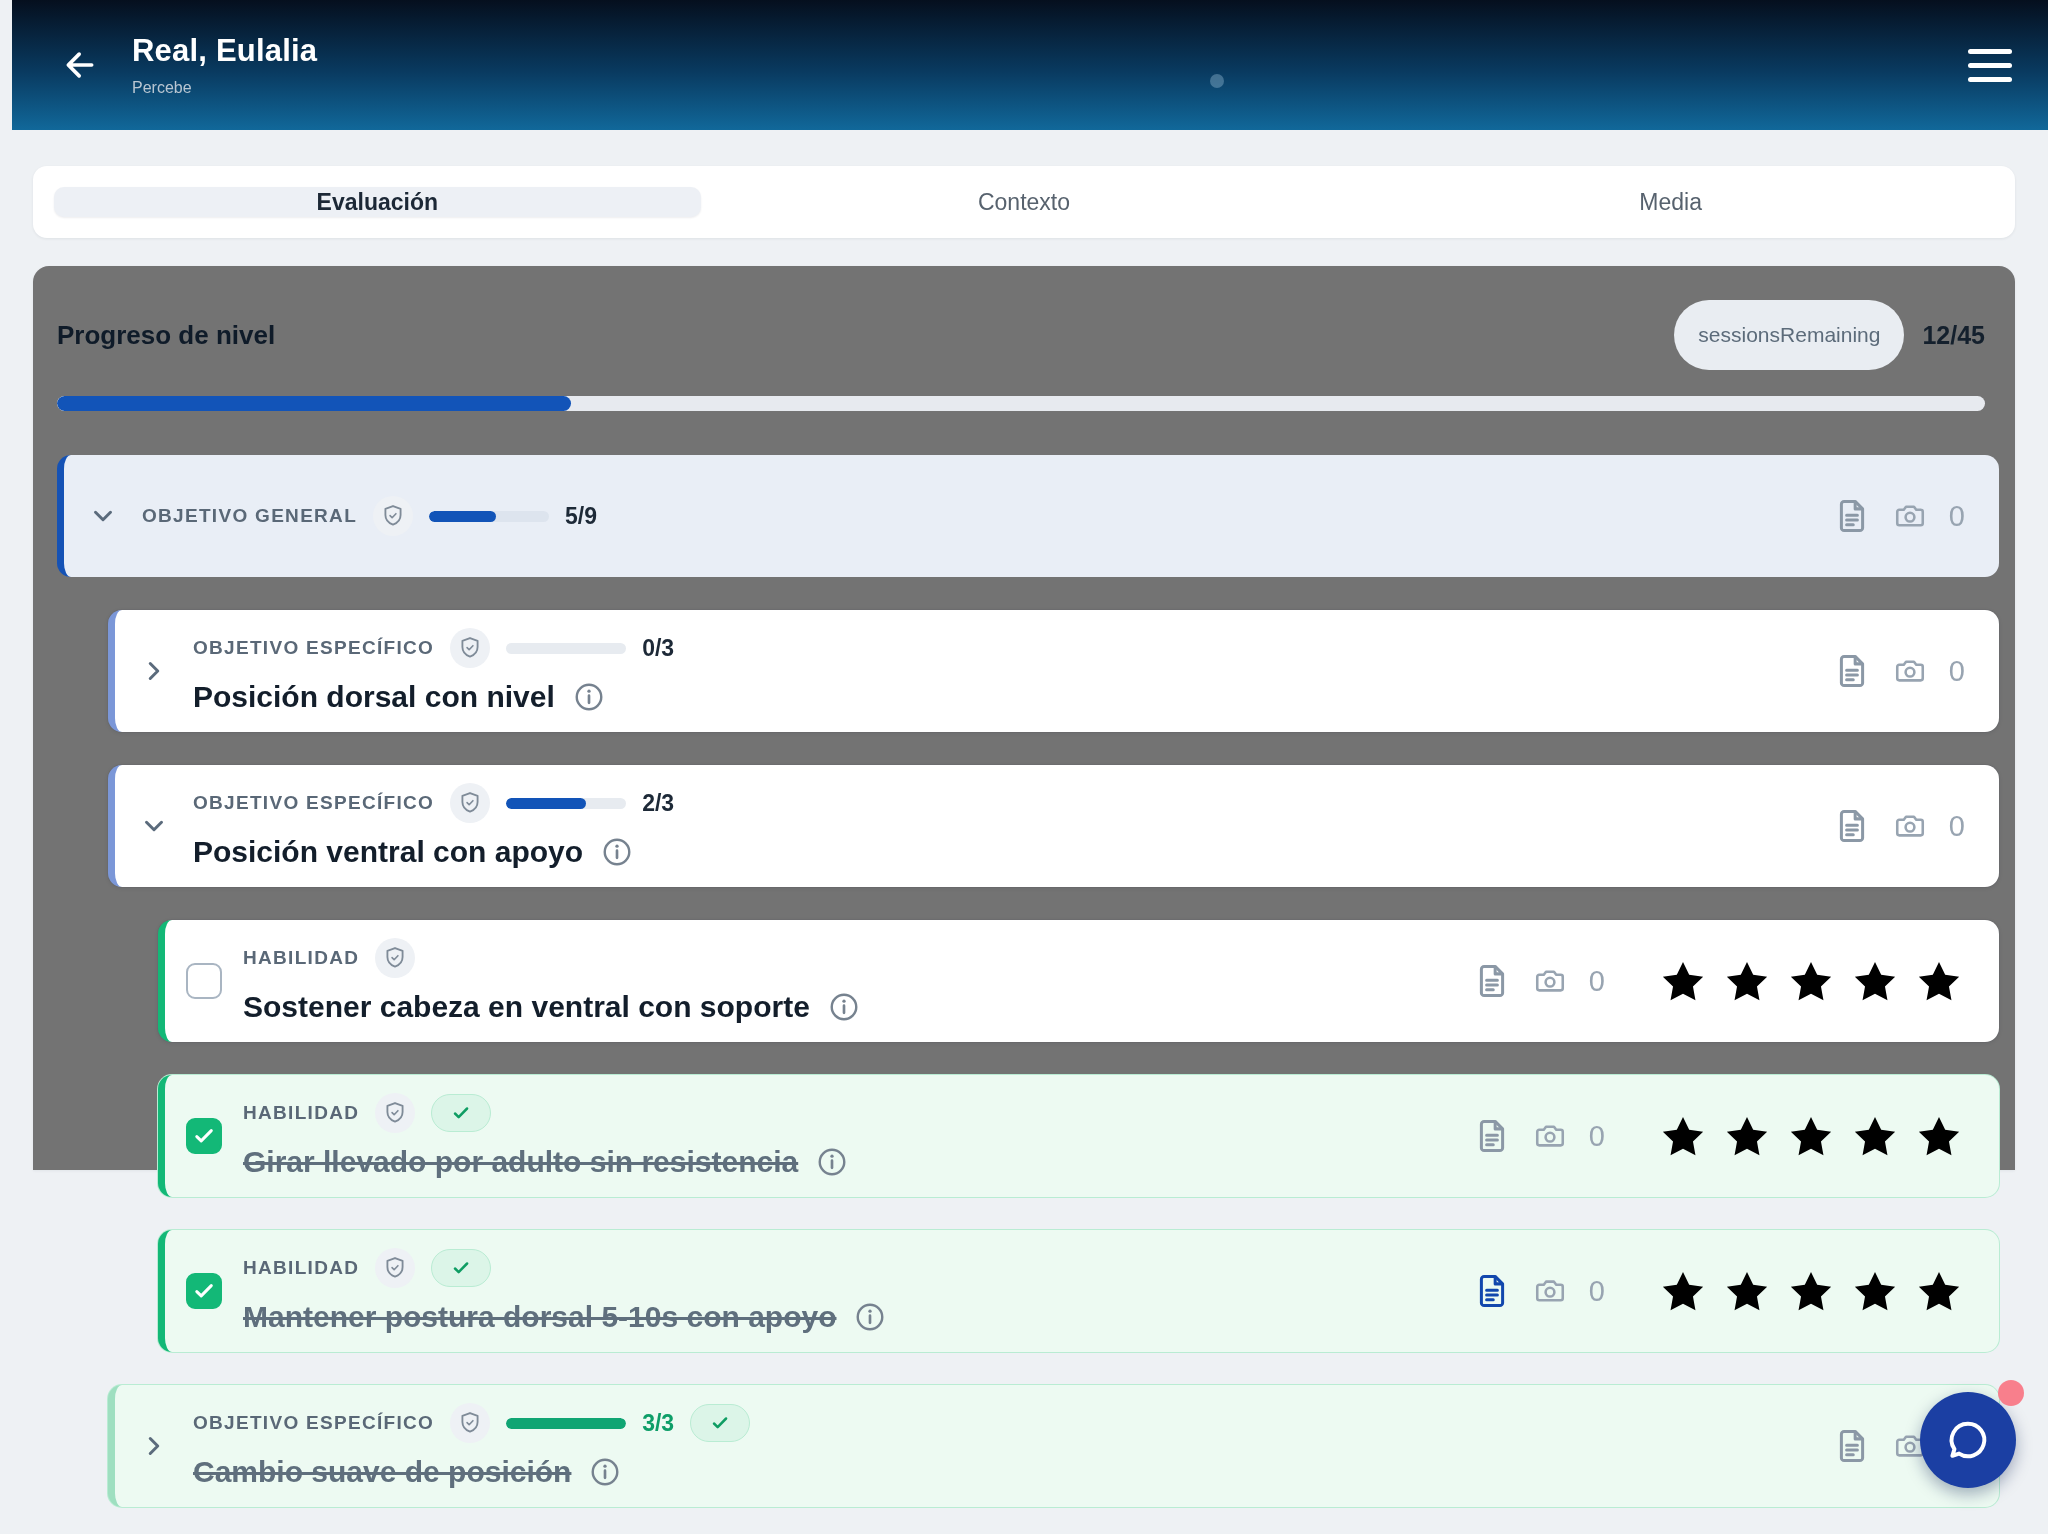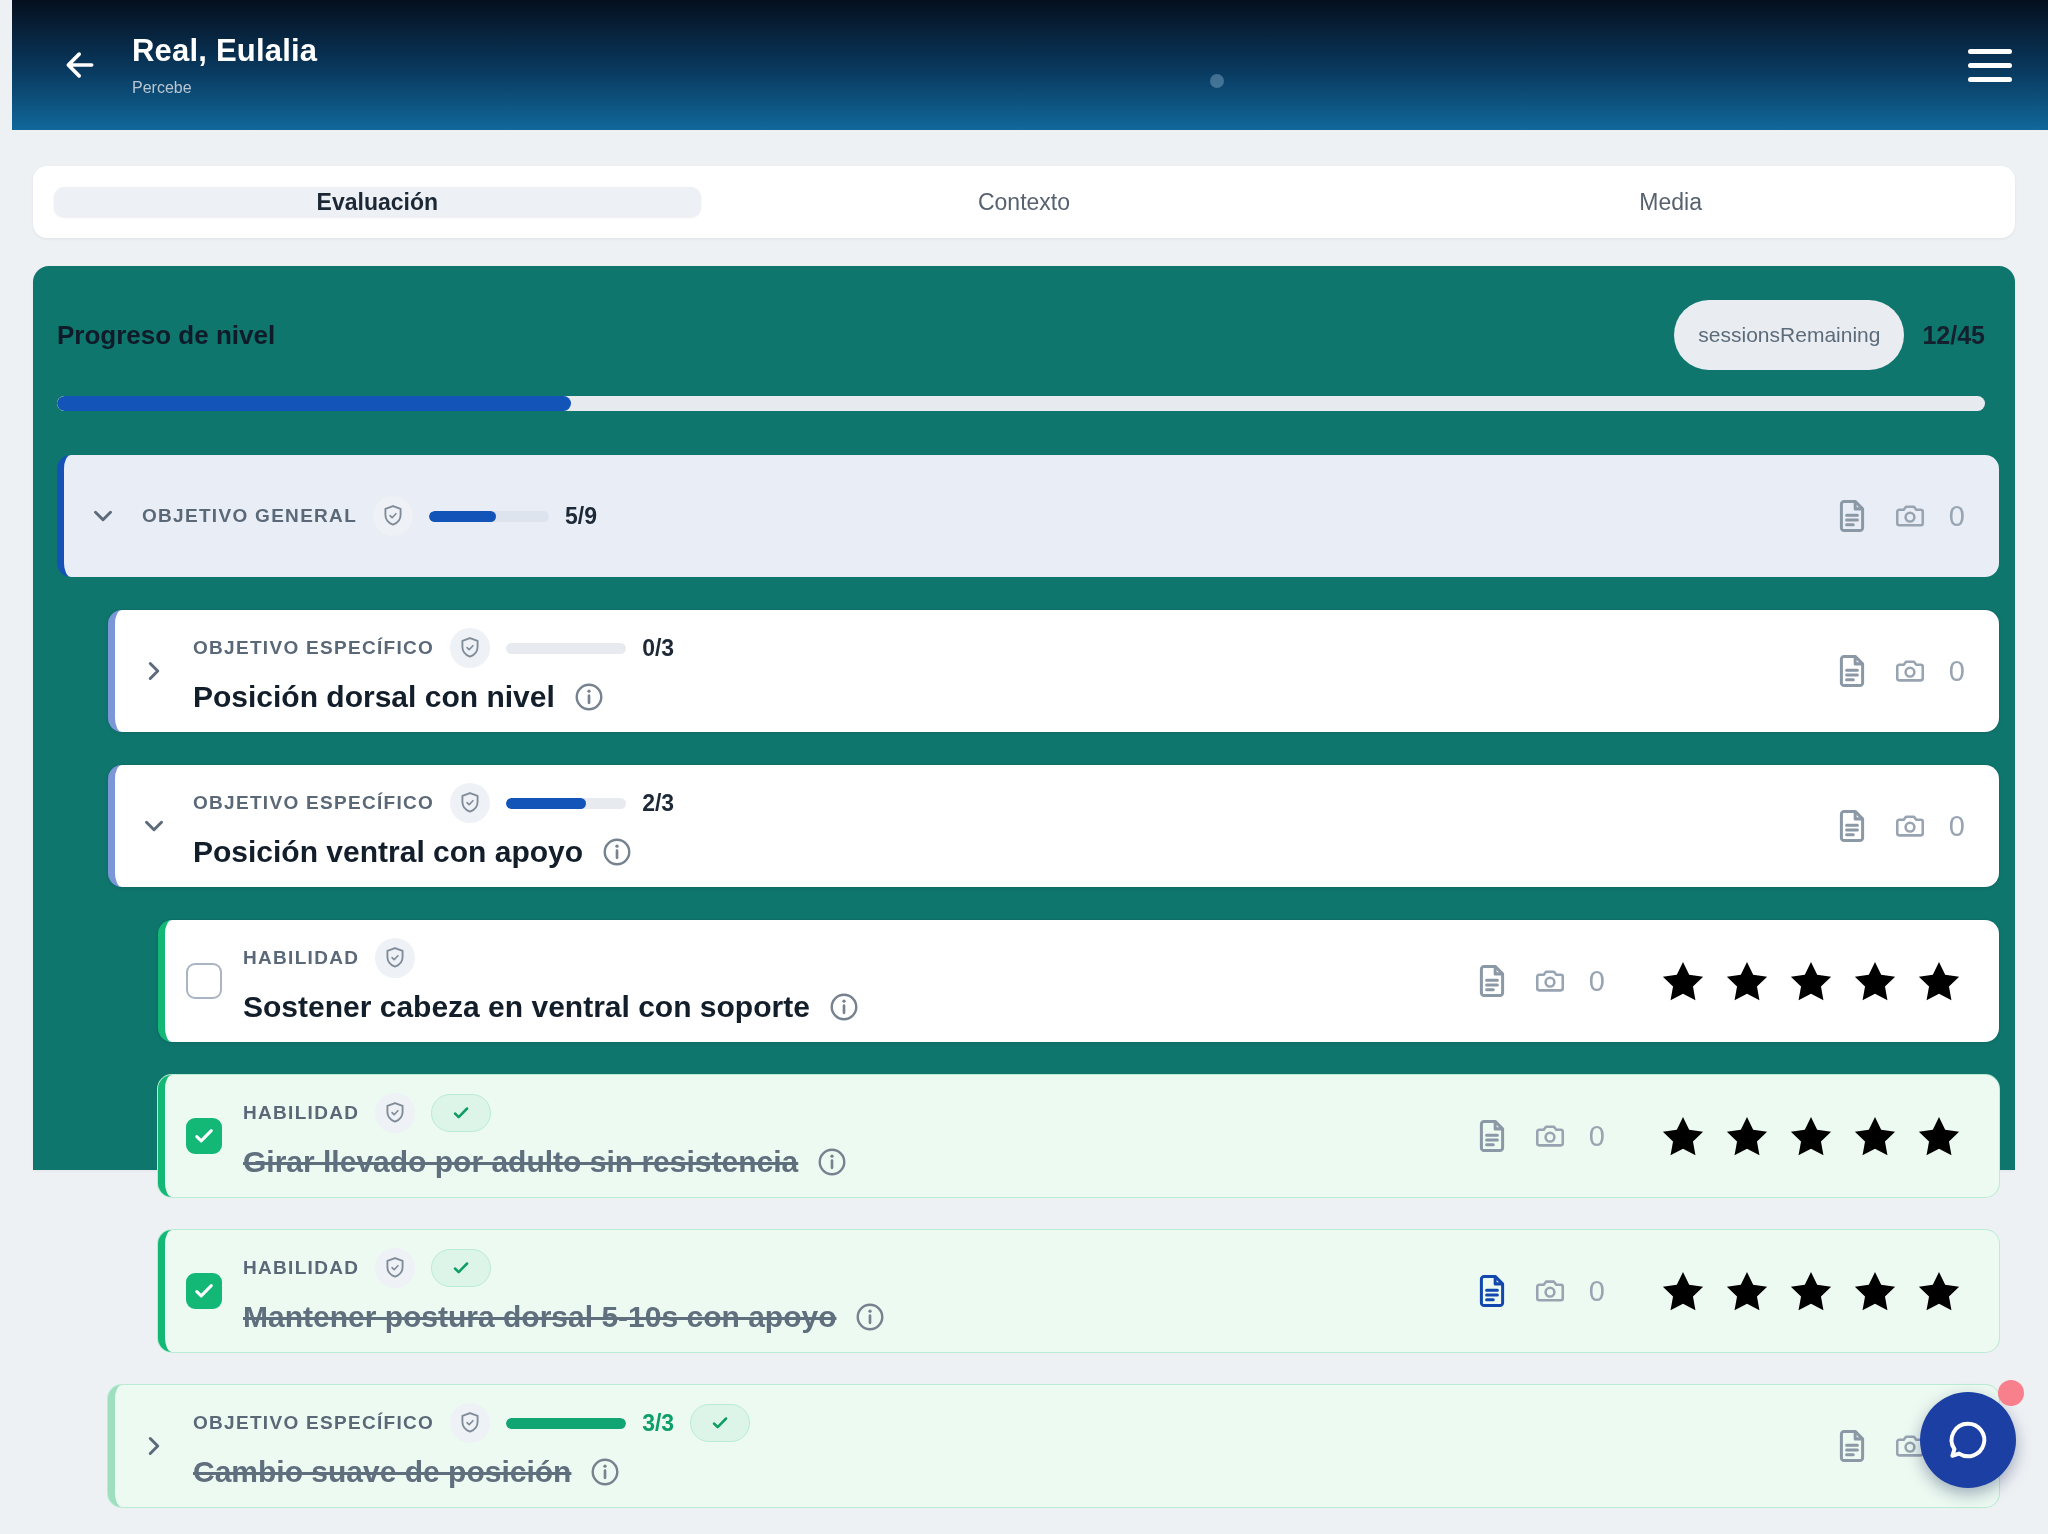--- a/index.html
+++ b/index.html
@@ -52,7 +52,7 @@
   
   .main-panel {
     position:absolute; left:33px; top:266px; width:1982px; height:904px;
-    background:#0f766e; border-radius:16px 16px 0 0;
+    background:#737373; border-radius:16px 16px 0 0;
     box-shadow:0 1px 3px rgba(20,30,45,.06);
     padding:34px 16px 0 24px;
   }

